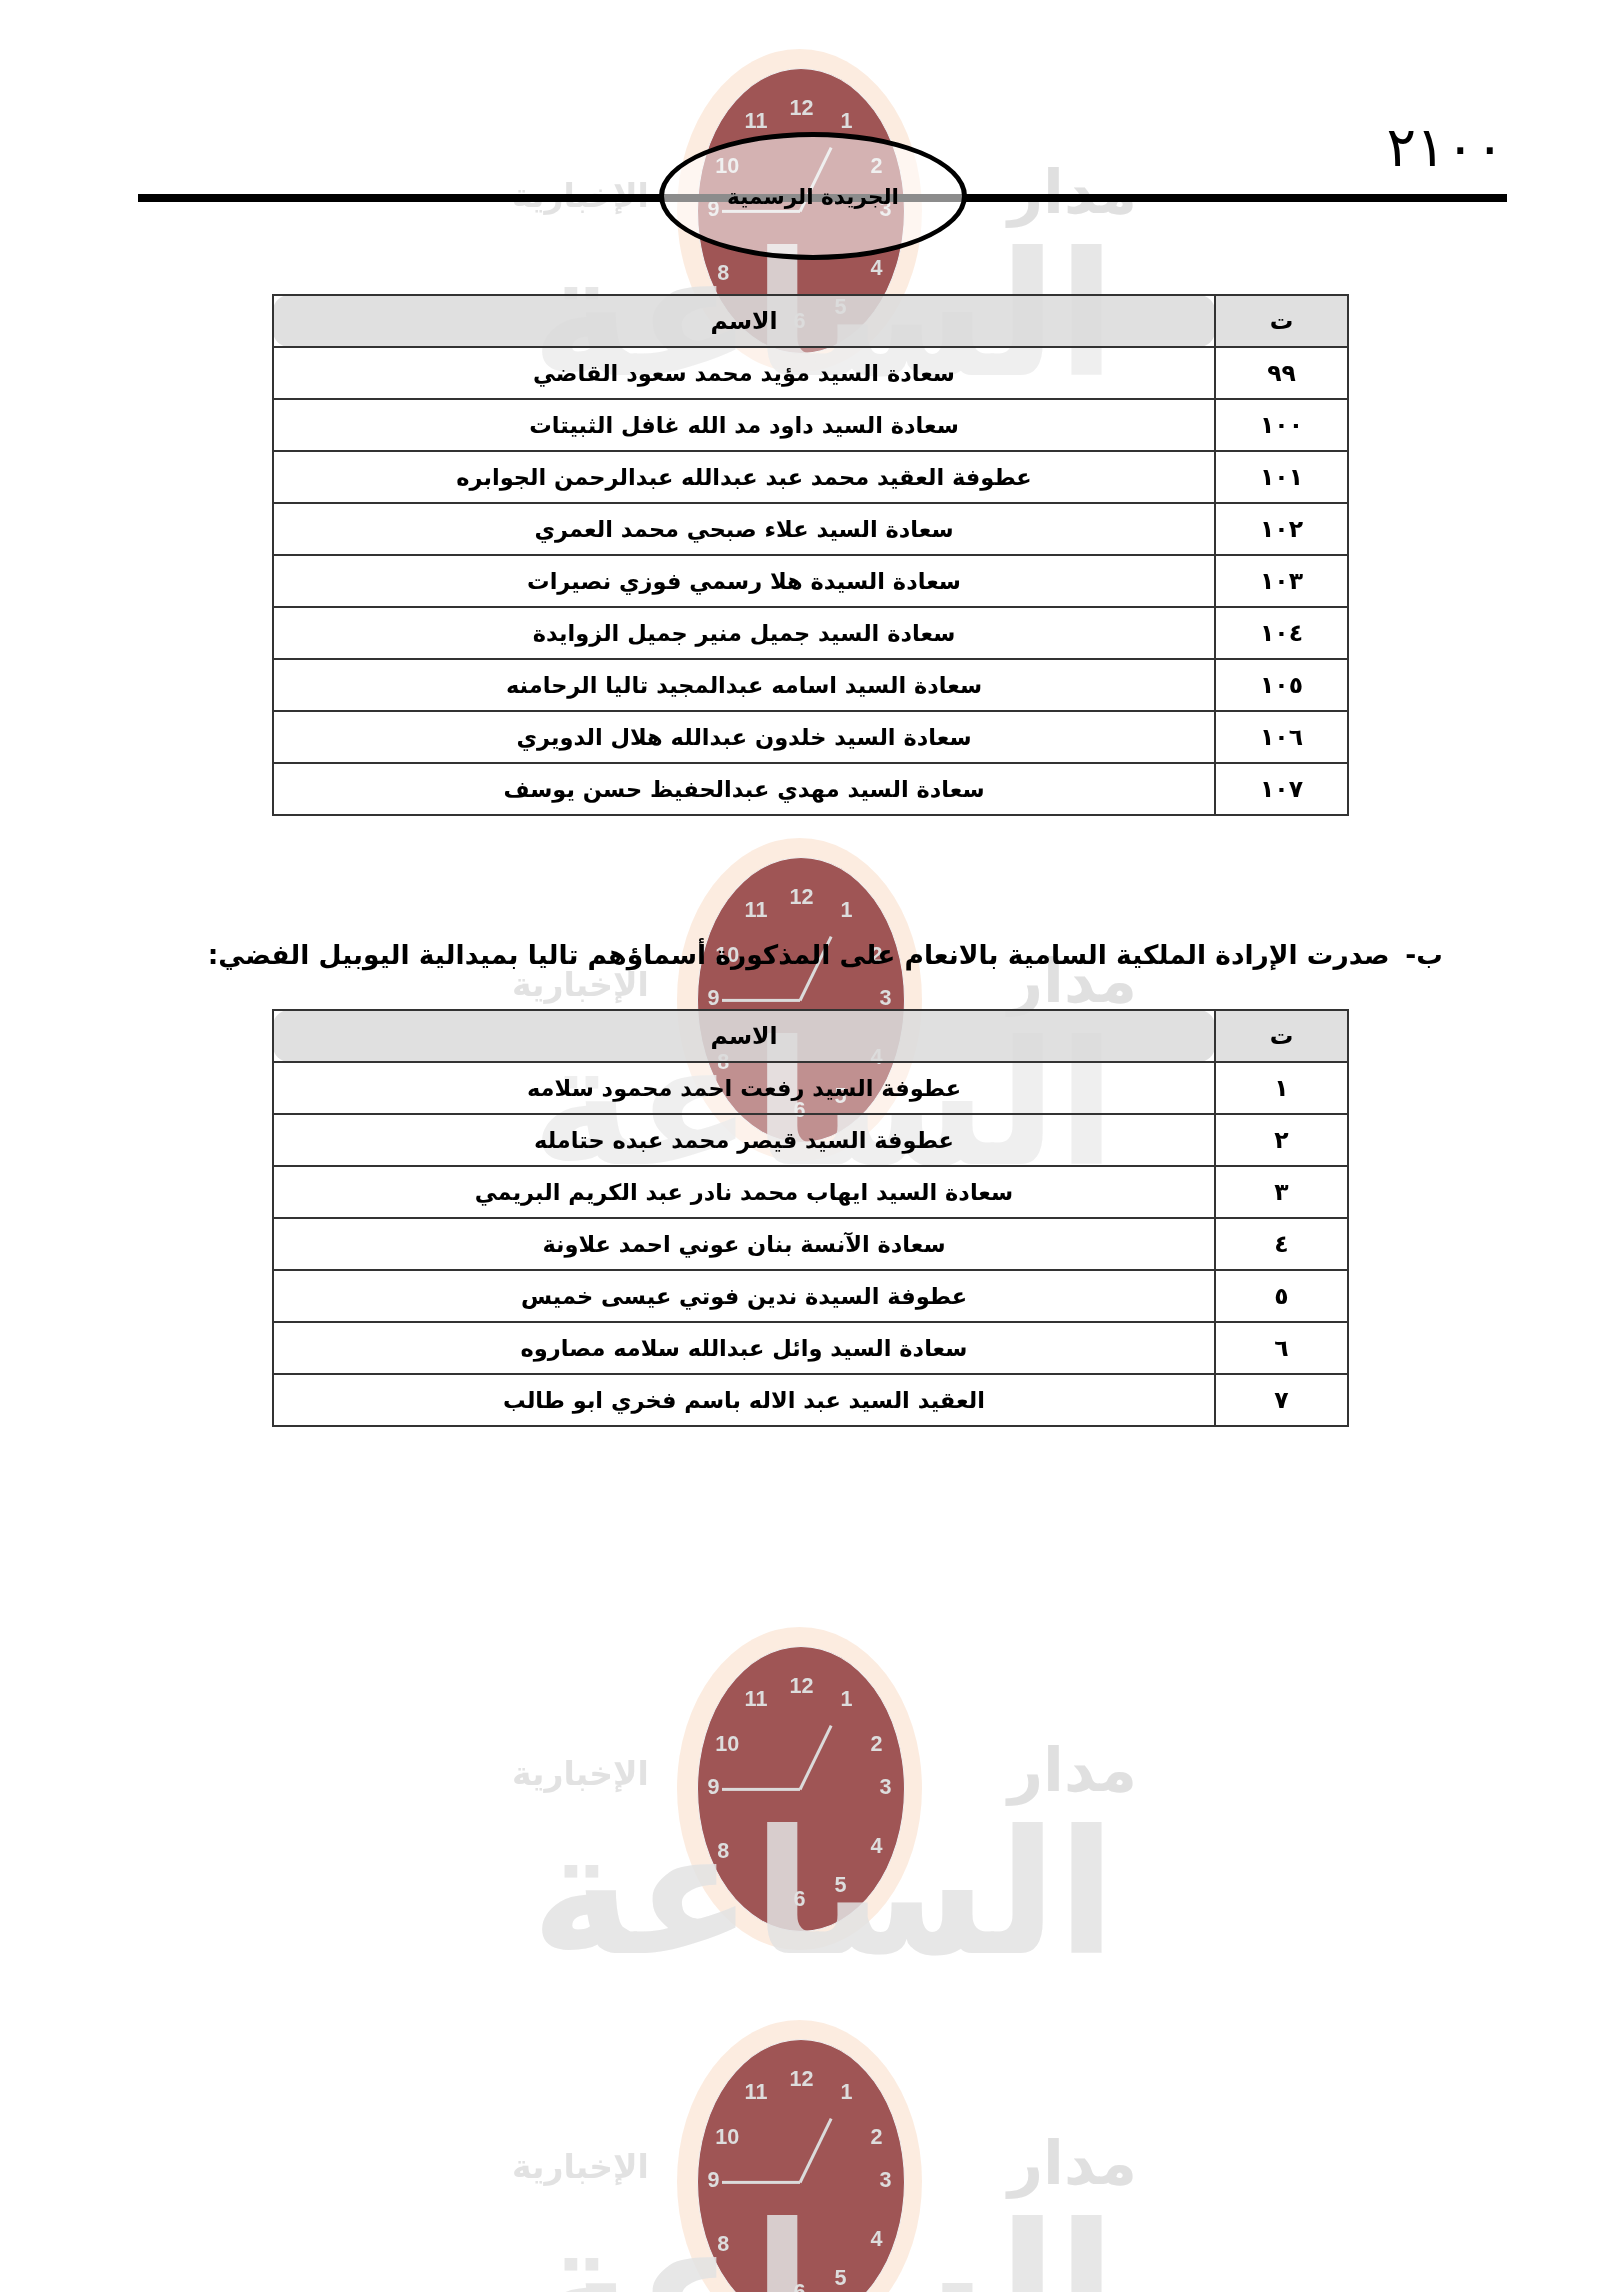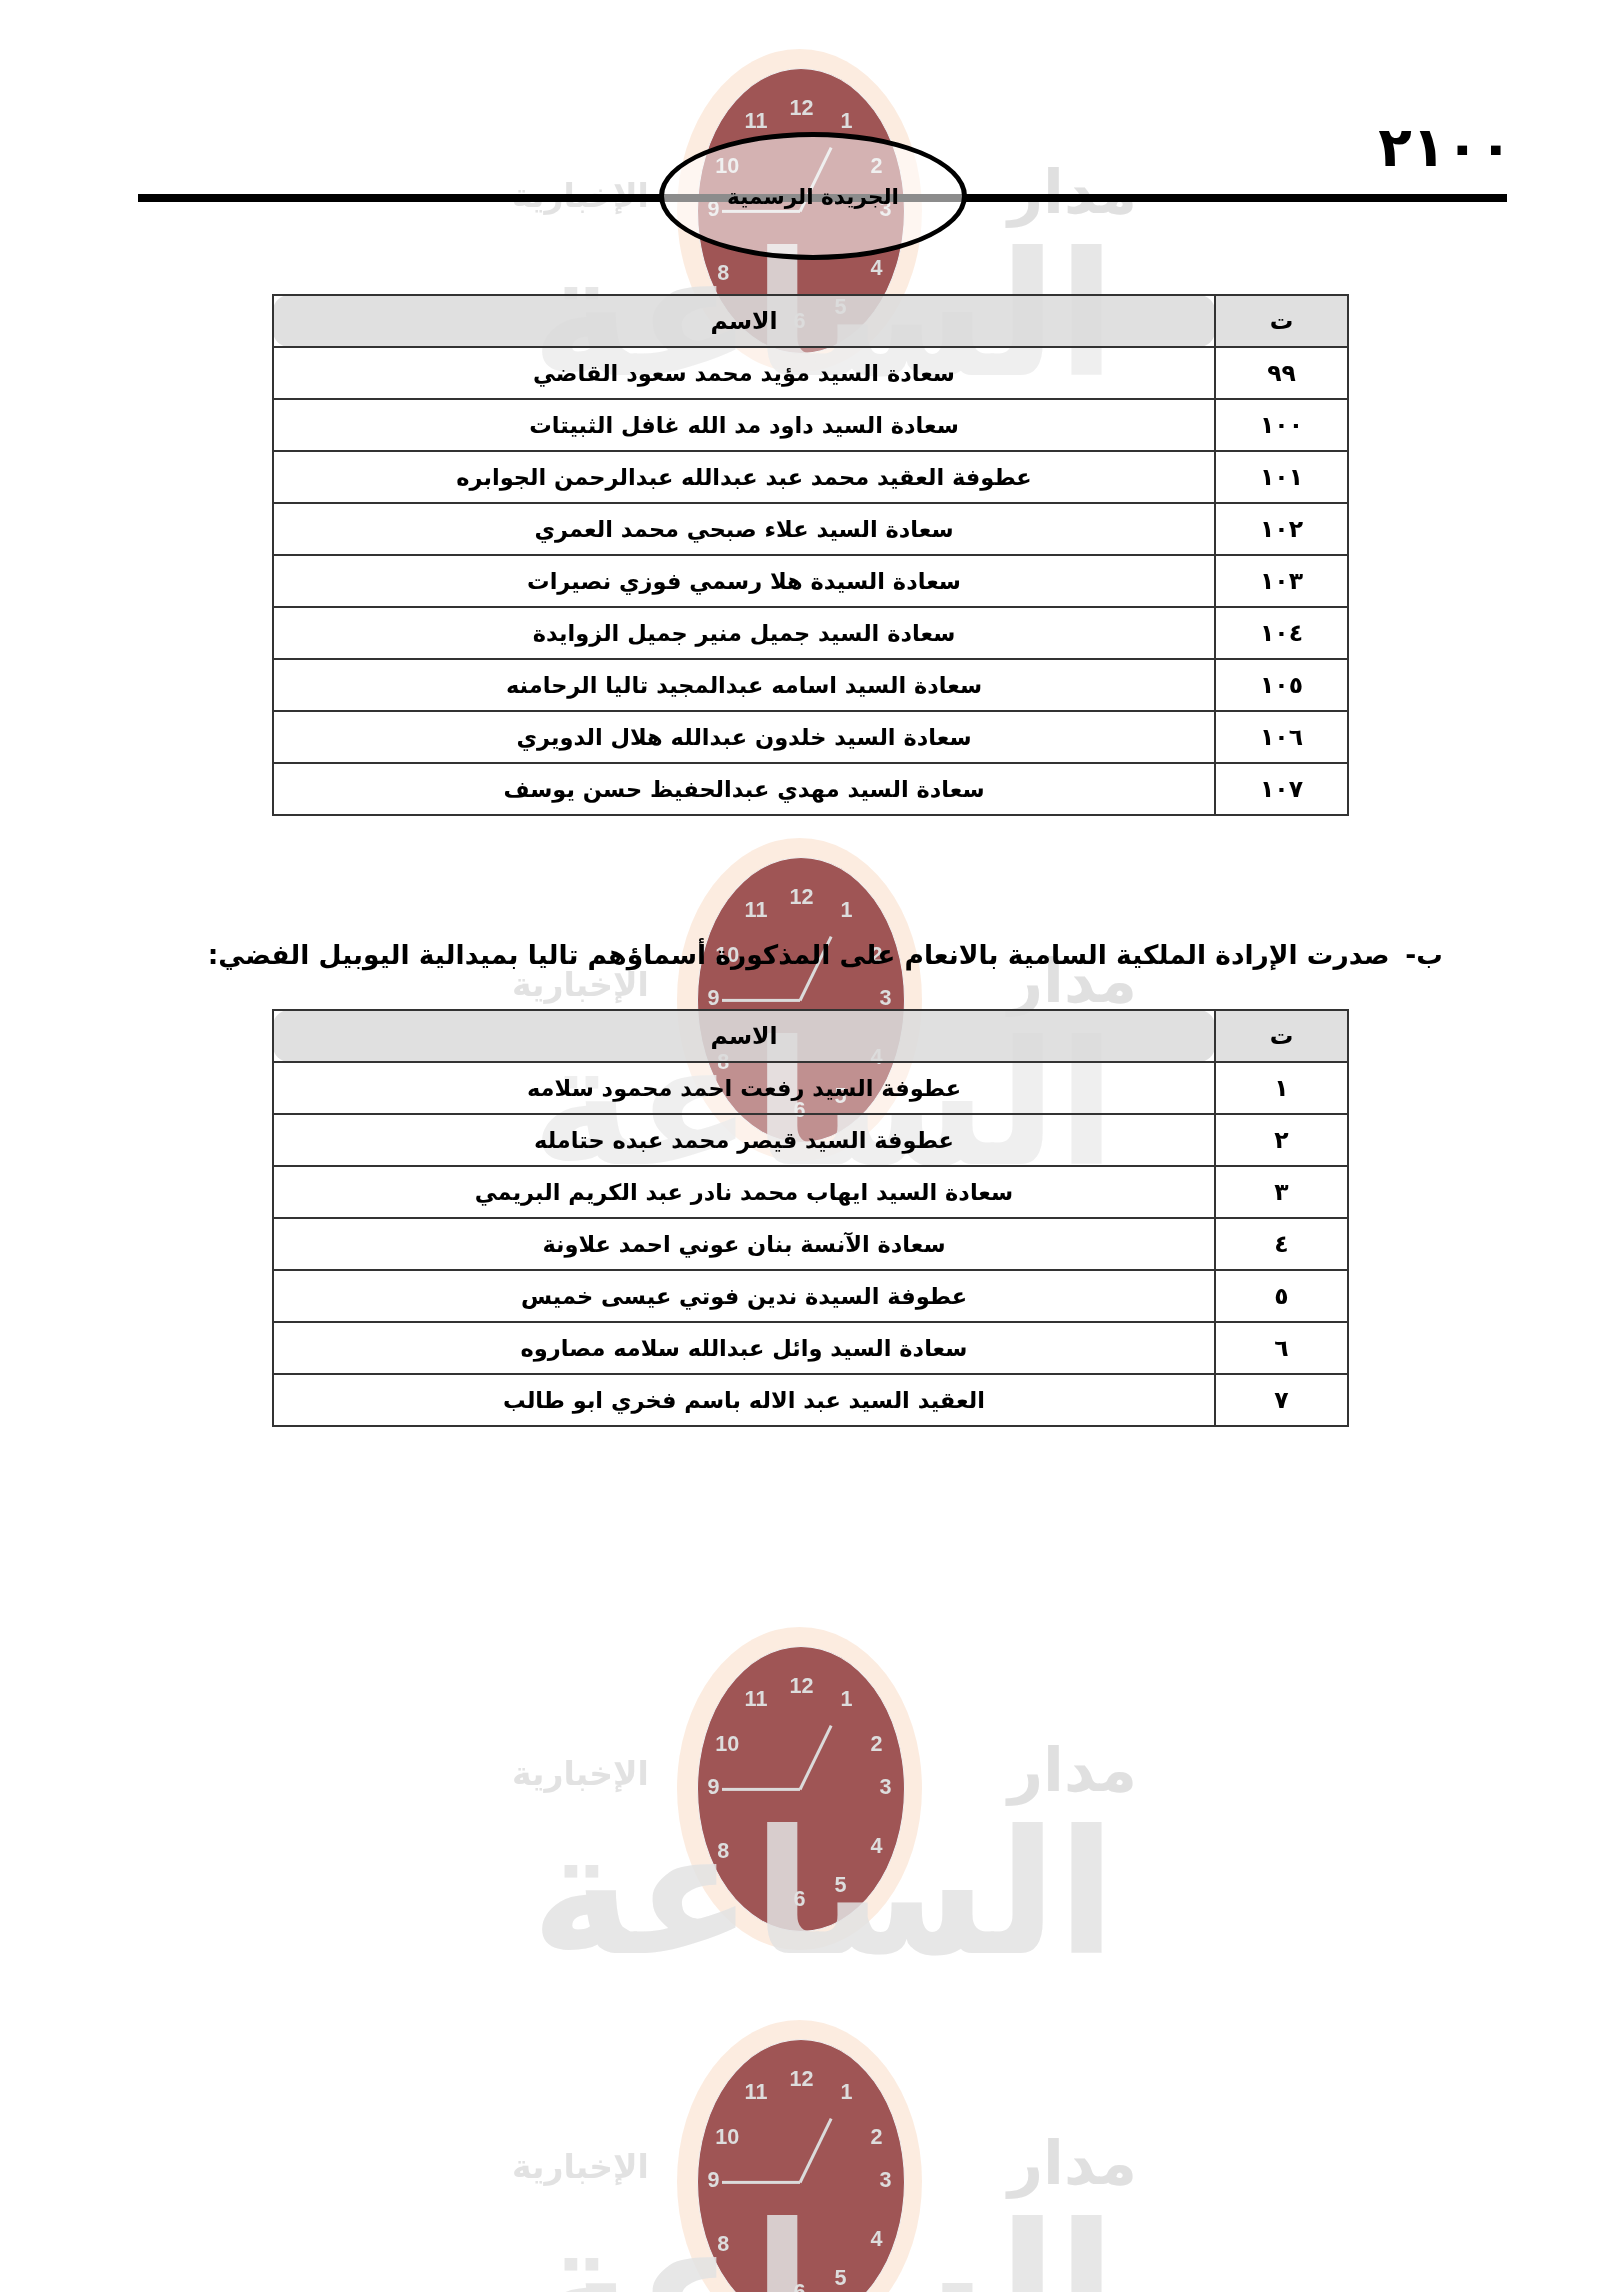--- a/index.html
+++ b/index.html
@@ -100,7 +100,7 @@
       left: 1372px;
       width: 147px;
       font-family: "DejaVu Sans", sans-serif;
-      font-weight: bold;
+      font-weight: normal;
       font-size: 55px;
       line-height: 1;
       direction: rtl;

